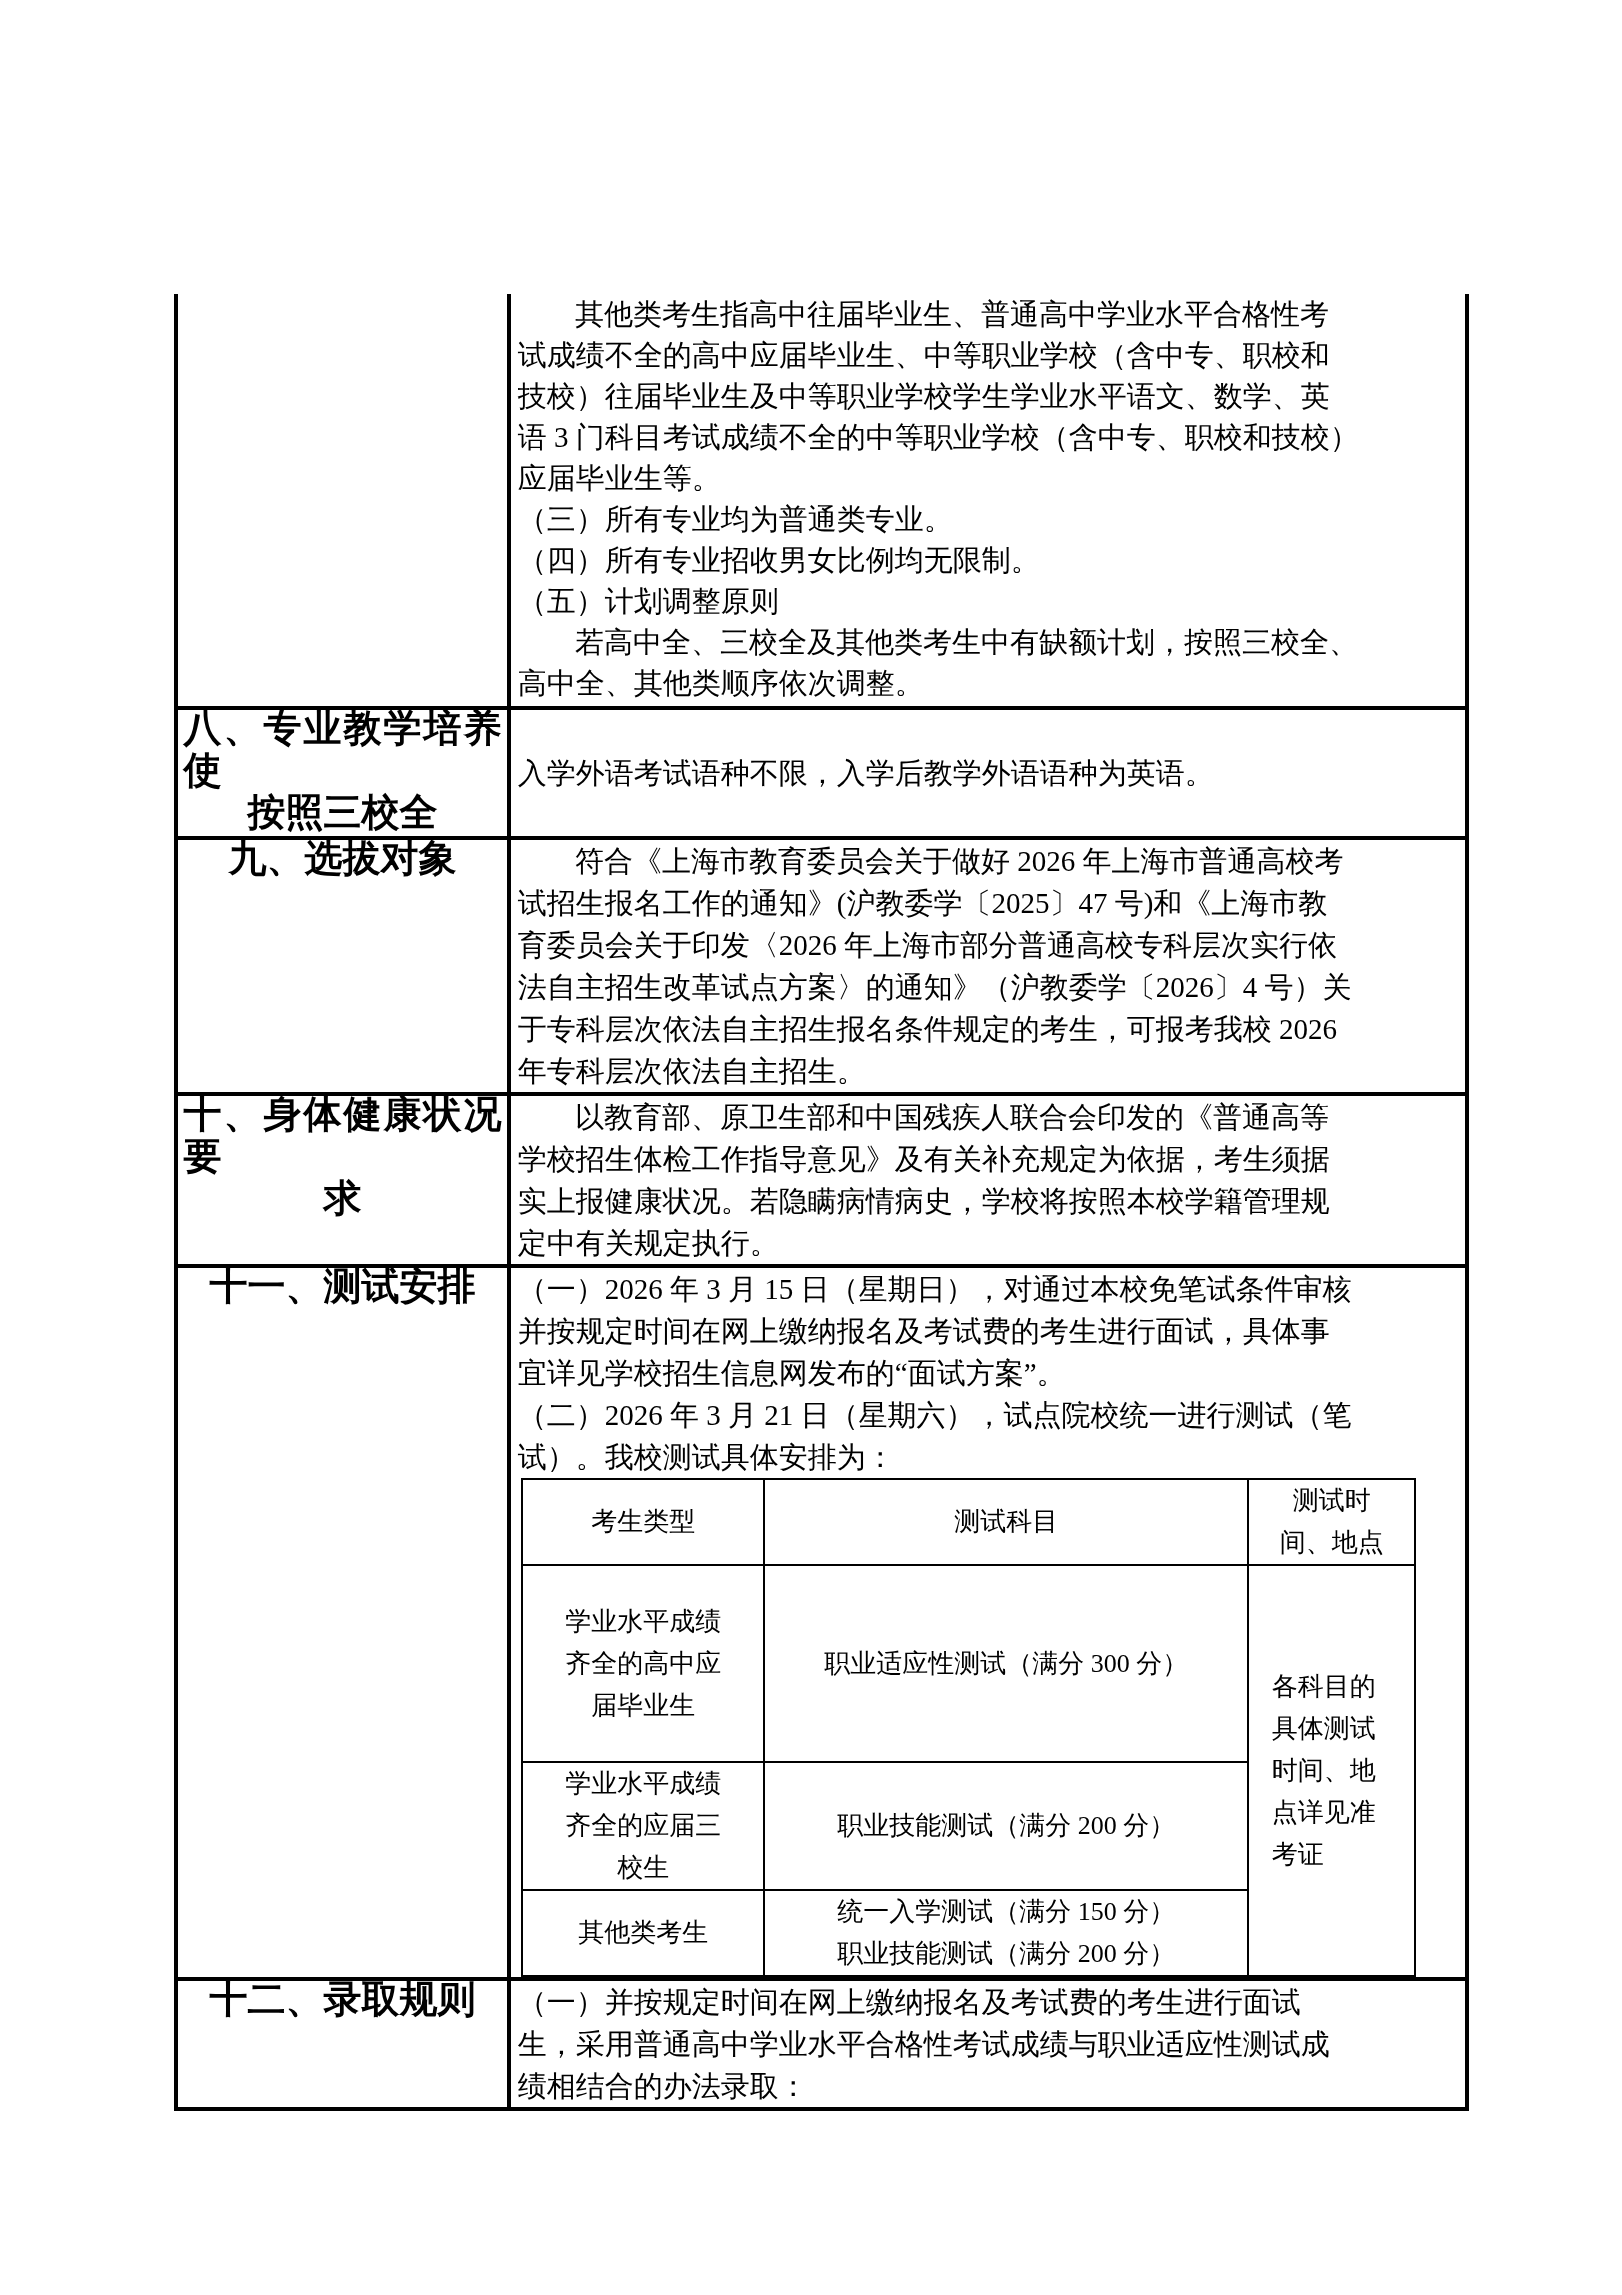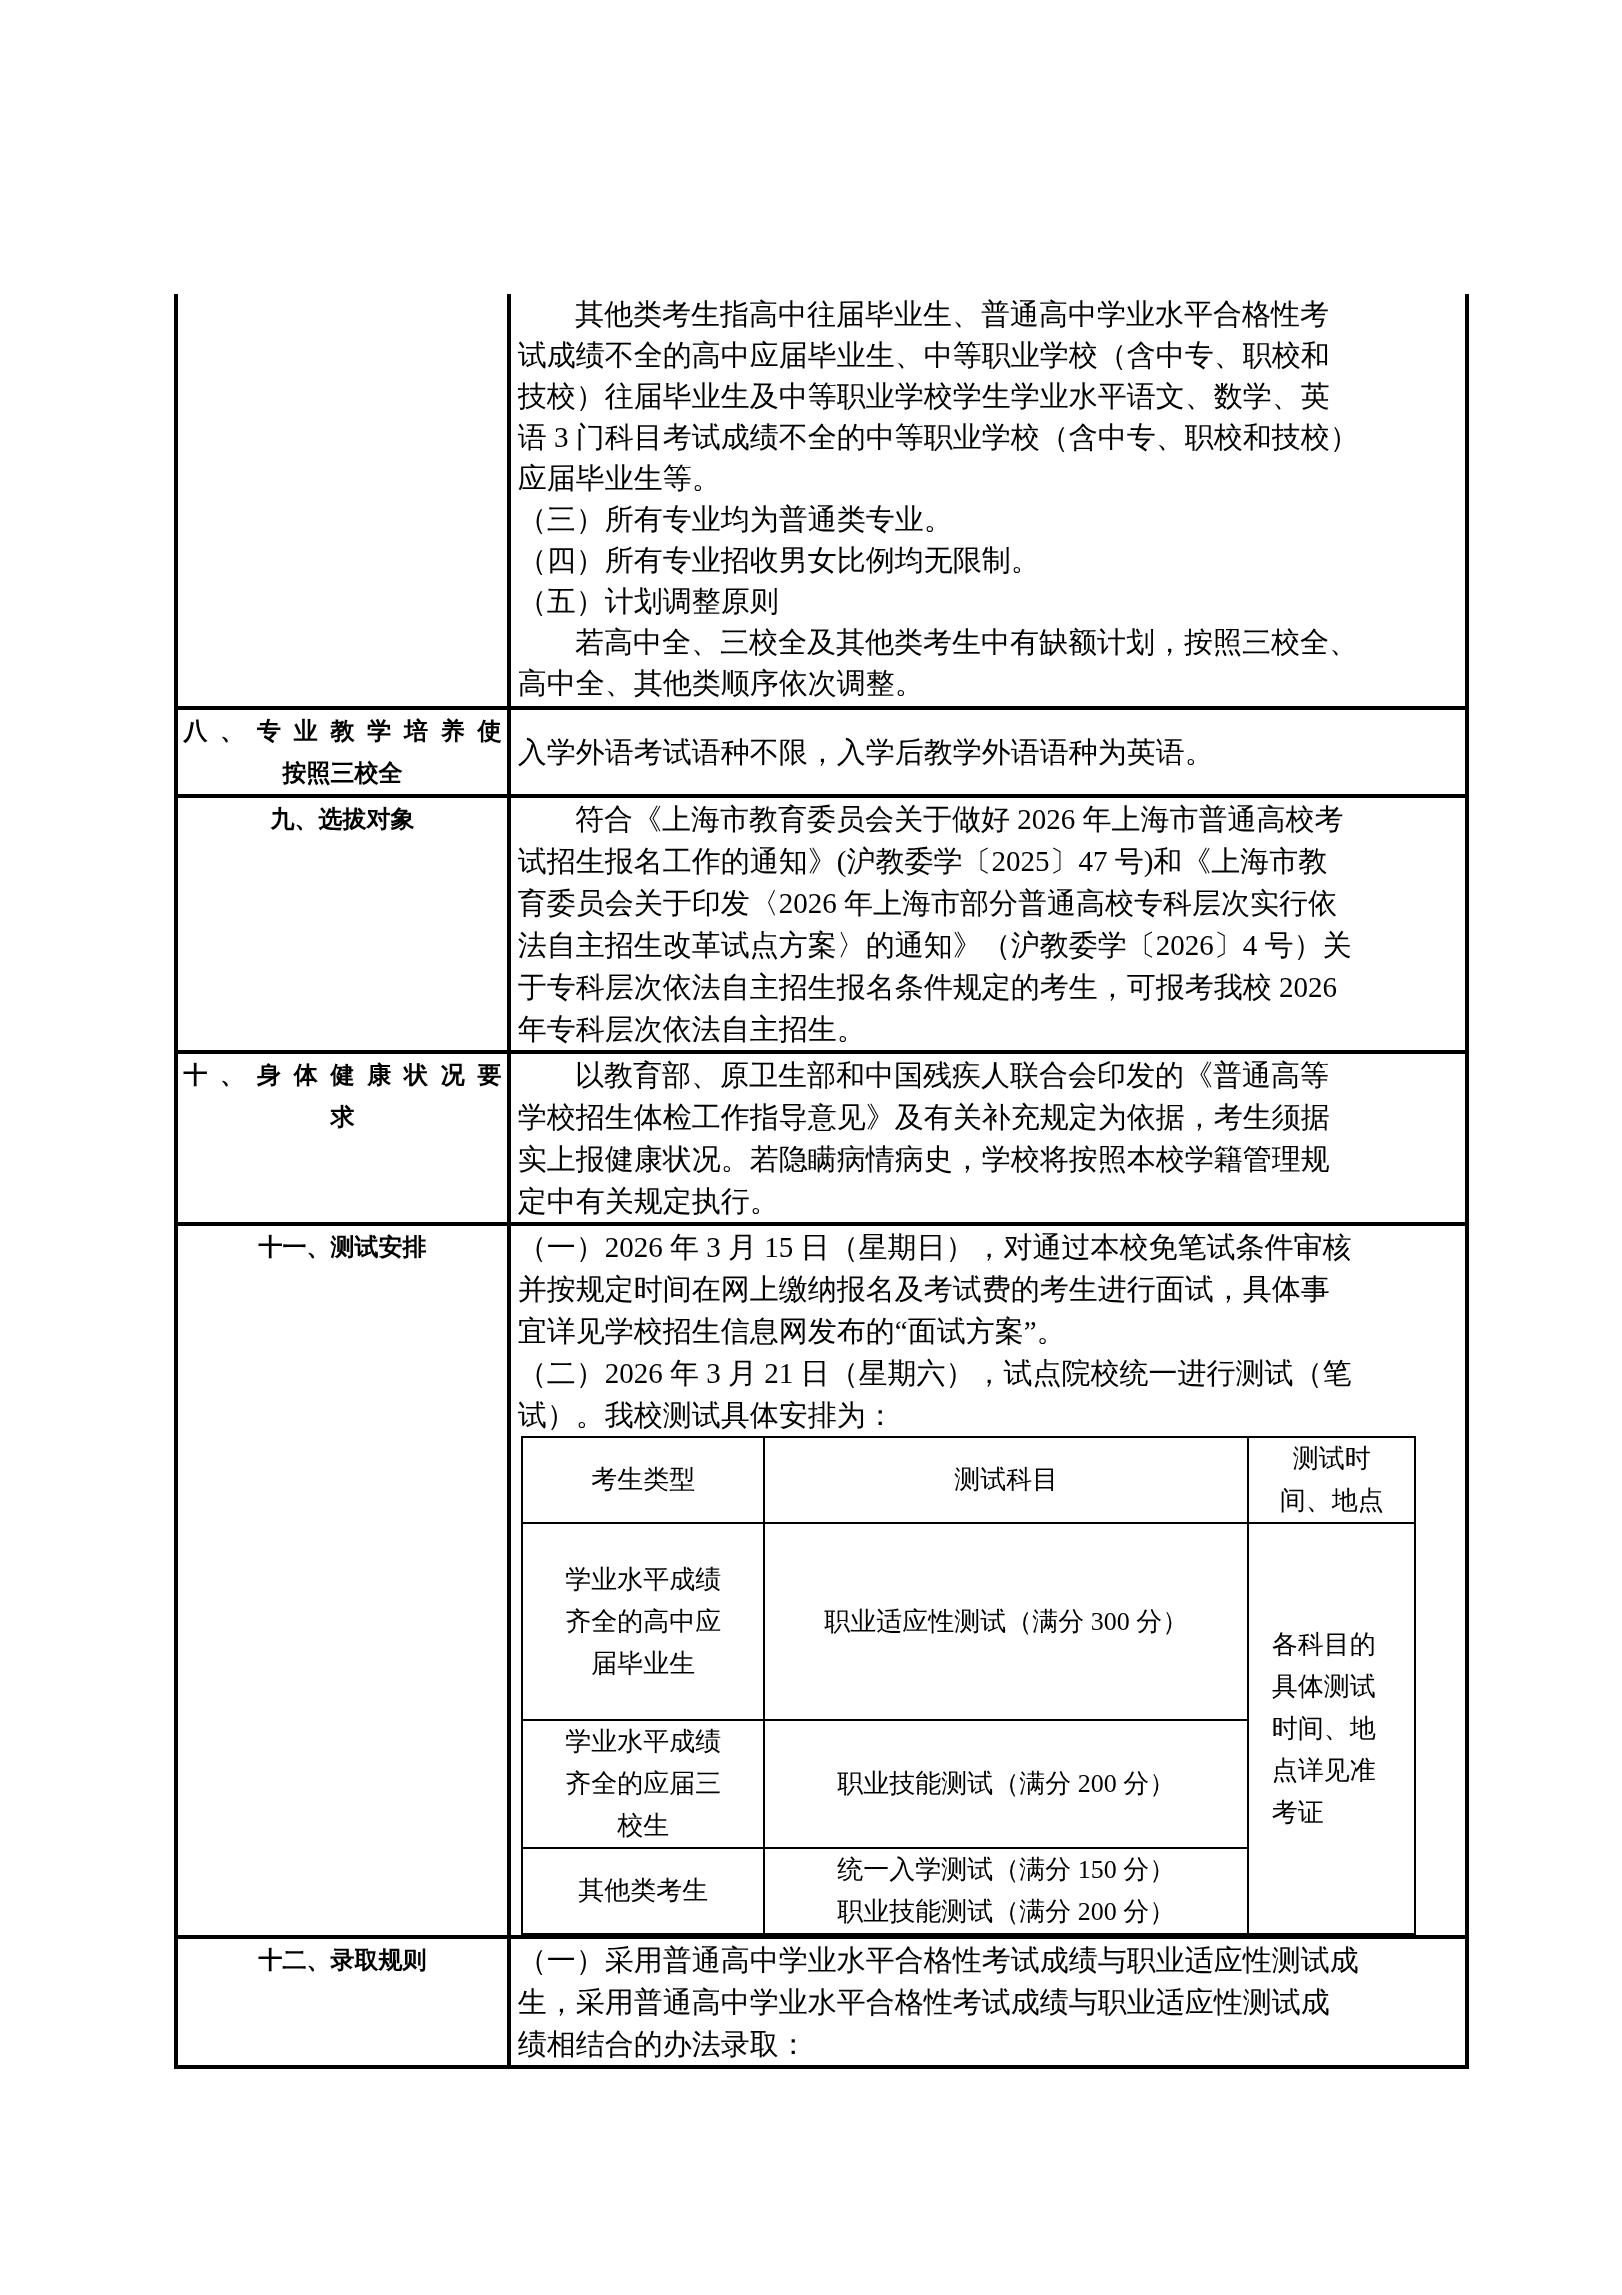--- a/index.html
+++ b/index.html
@@ -9,8 +9,8 @@
         width:1291px;margin-left:8px;}
   table.doc > tbody > tr > td{border:4.1px solid #000;padding:0;vertical-align:top;overflow:hidden;}
   table.doc > tbody > tr.first > td{border-top:none;}
-  td.hd{vertical-align:middle;font-family:Liberation Sans, sans-serif;
-        font-weight:700;font-size:24px;line-height:42px;}
+  td.hd{vertical-align:middle;font-family:Liberation Mono, monospace;
+        font-weight:700;font-size:38px;line-height:42px;}
   td.hd .hline{padding:0 5.5px;}
   .jfull{text-align:justify;text-align-last:justify;}
   .hcenter{text-align:center;}

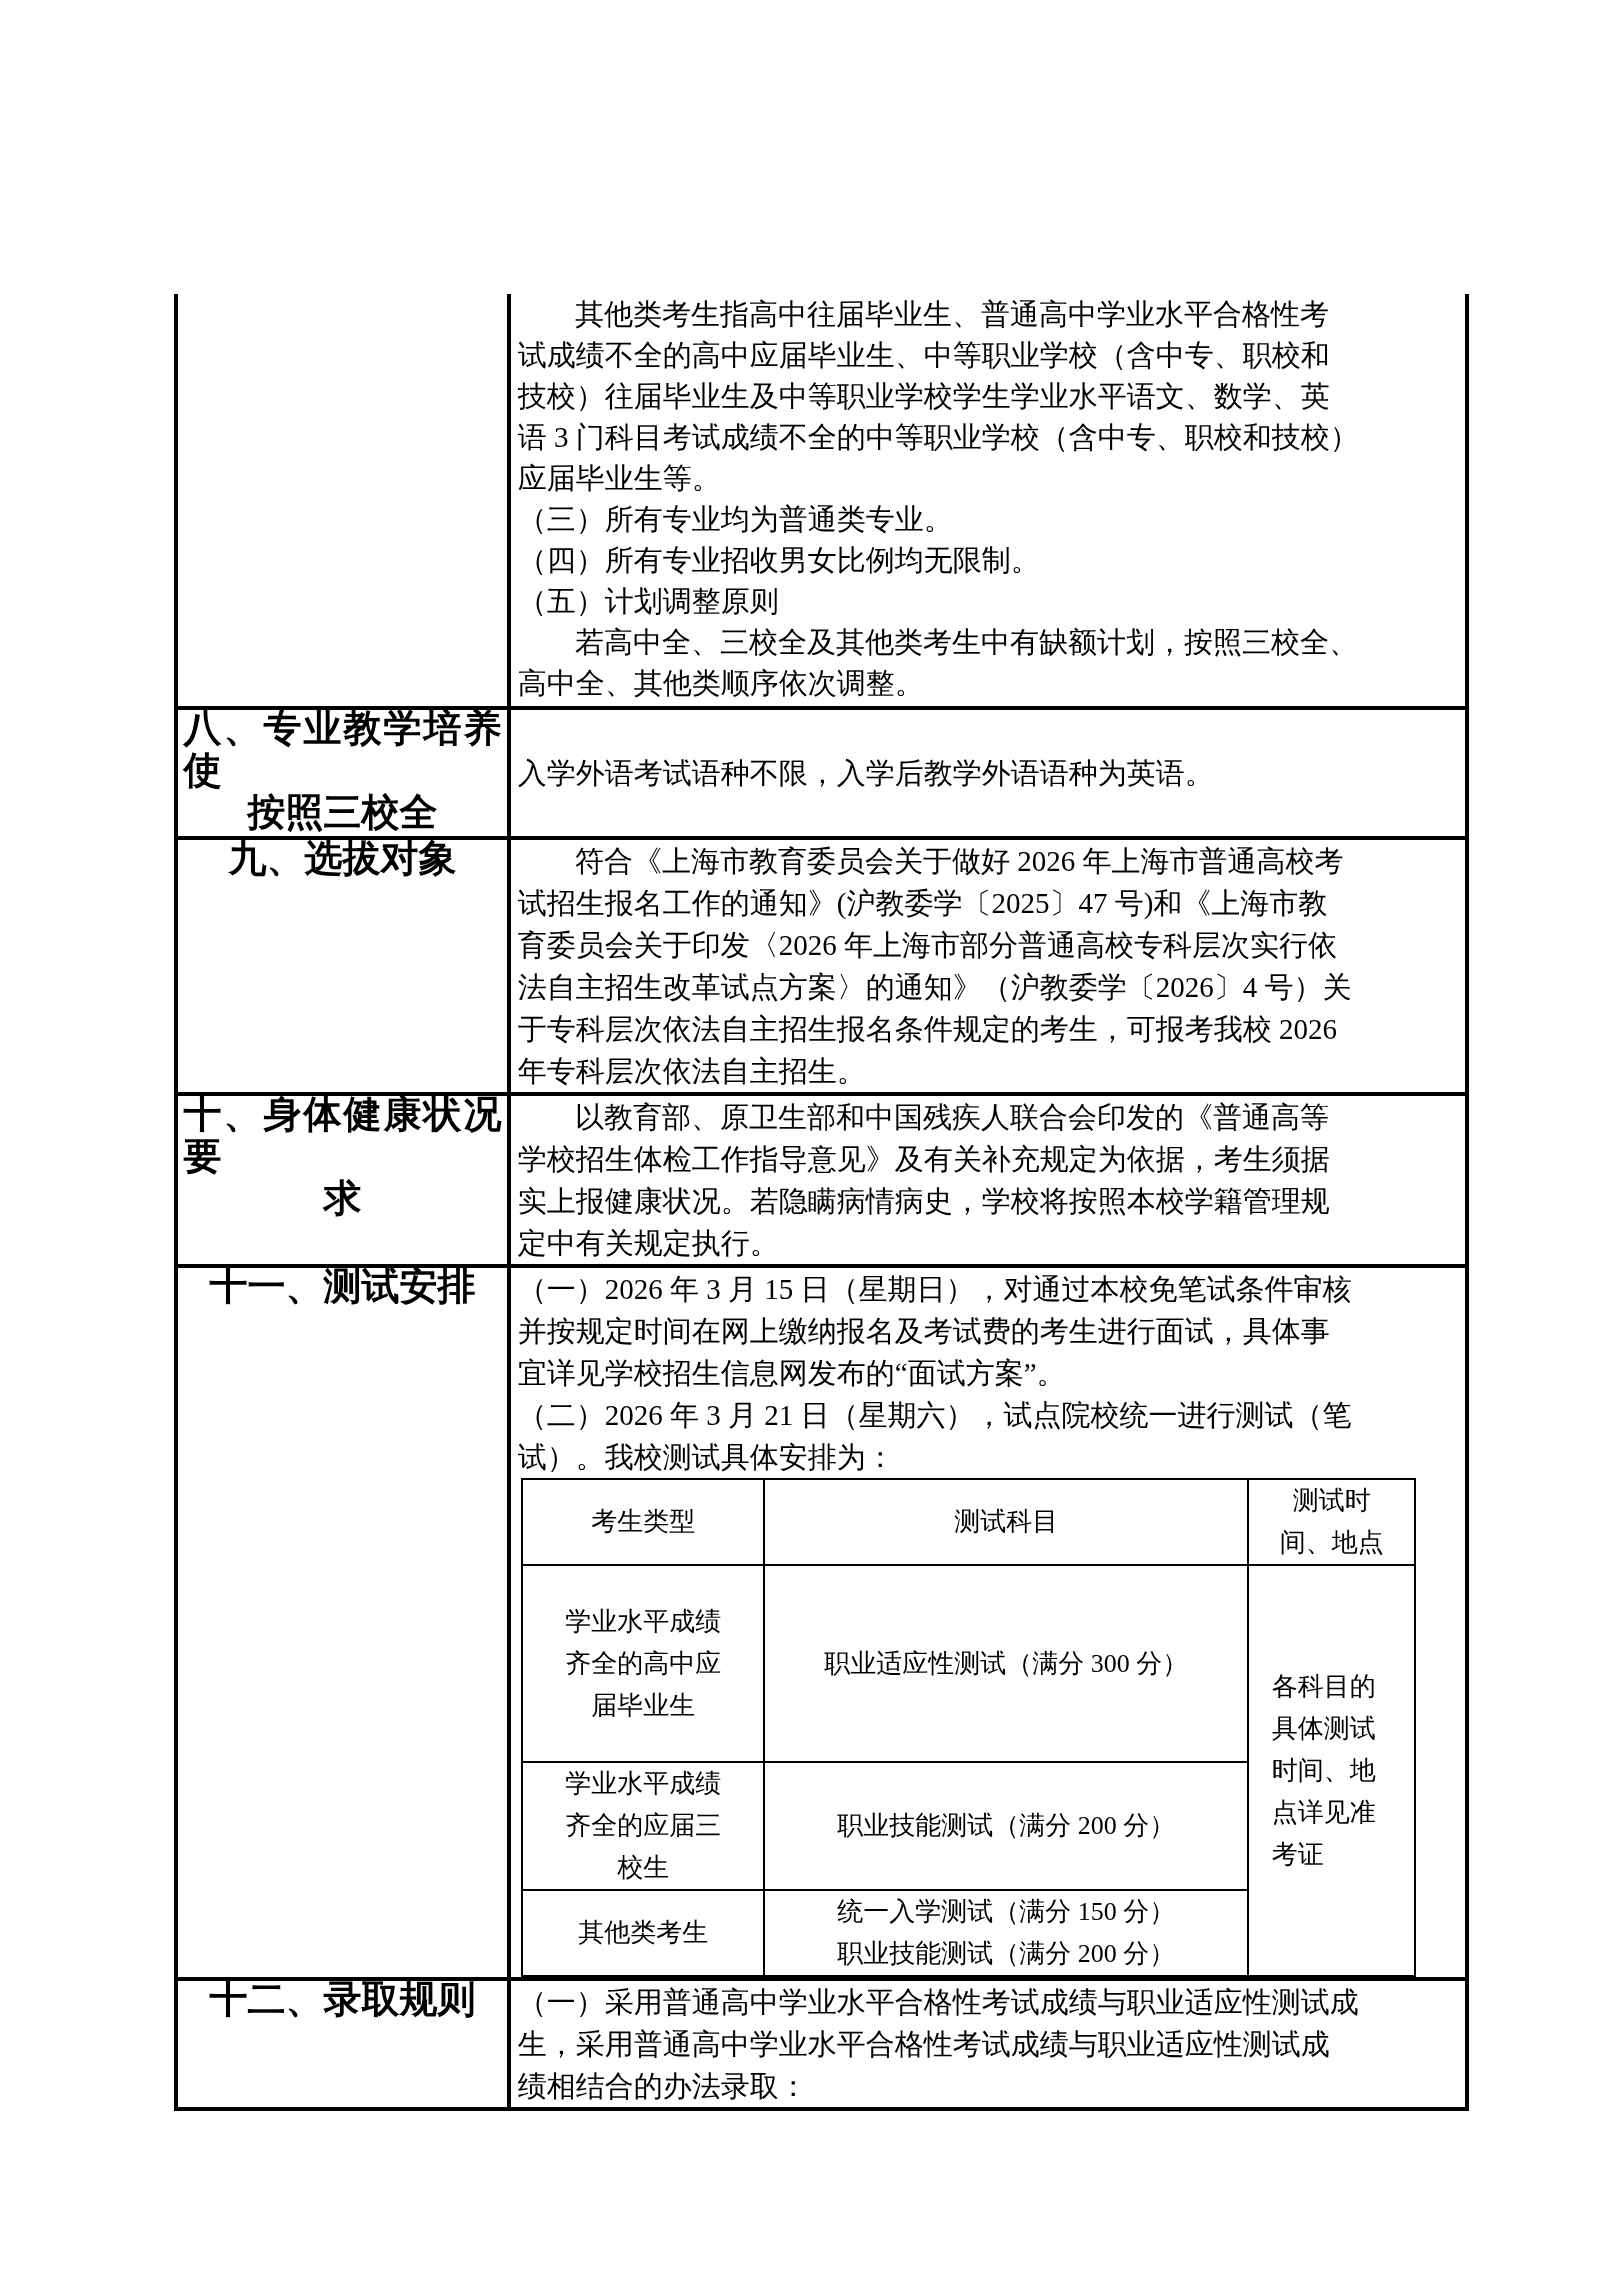--- a/index.html
+++ b/index.html
@@ -150,7 +150,7 @@
           <div class="hline hleft">十二、录取规则</div>
         </td>
         <td class="bd">
-          <div class="ln">（一）采用普通高中学业水平合格性考试成绩与职业适应性测试成</div>
+          <div class="ln">（一）并按规定时间在网上缴纳报名及考试费的考生进行面试</div>
           <div class="ln">生，采用普通高中学业水平合格性考试成绩与职业适应性测试成</div>
           <div class="ln">绩相结合的办法录取：</div>
         </td>

